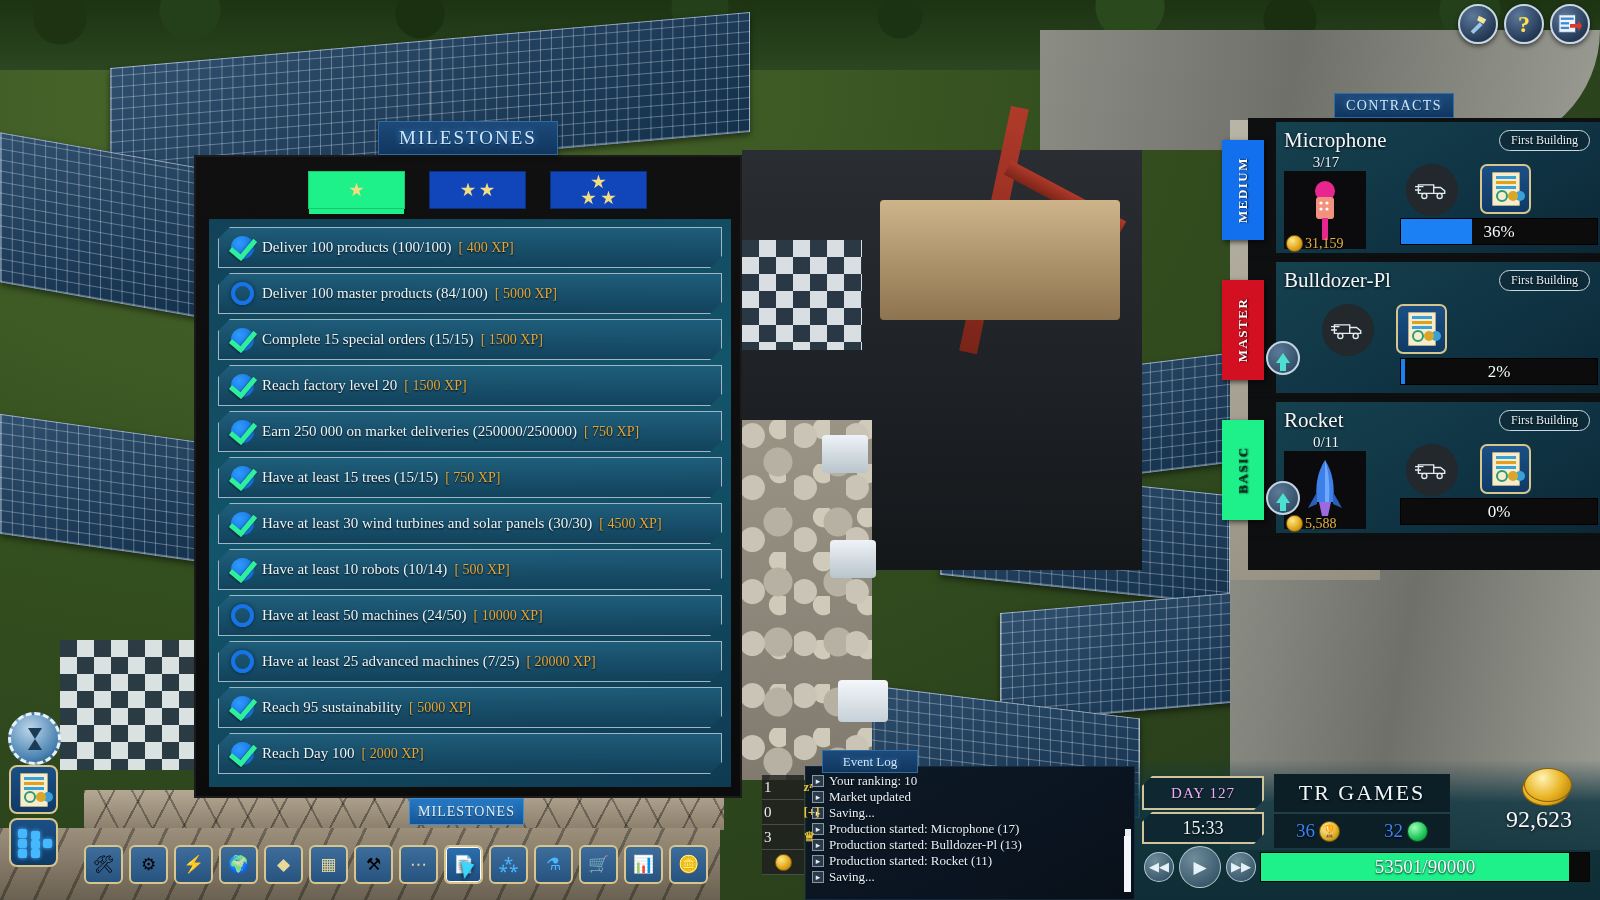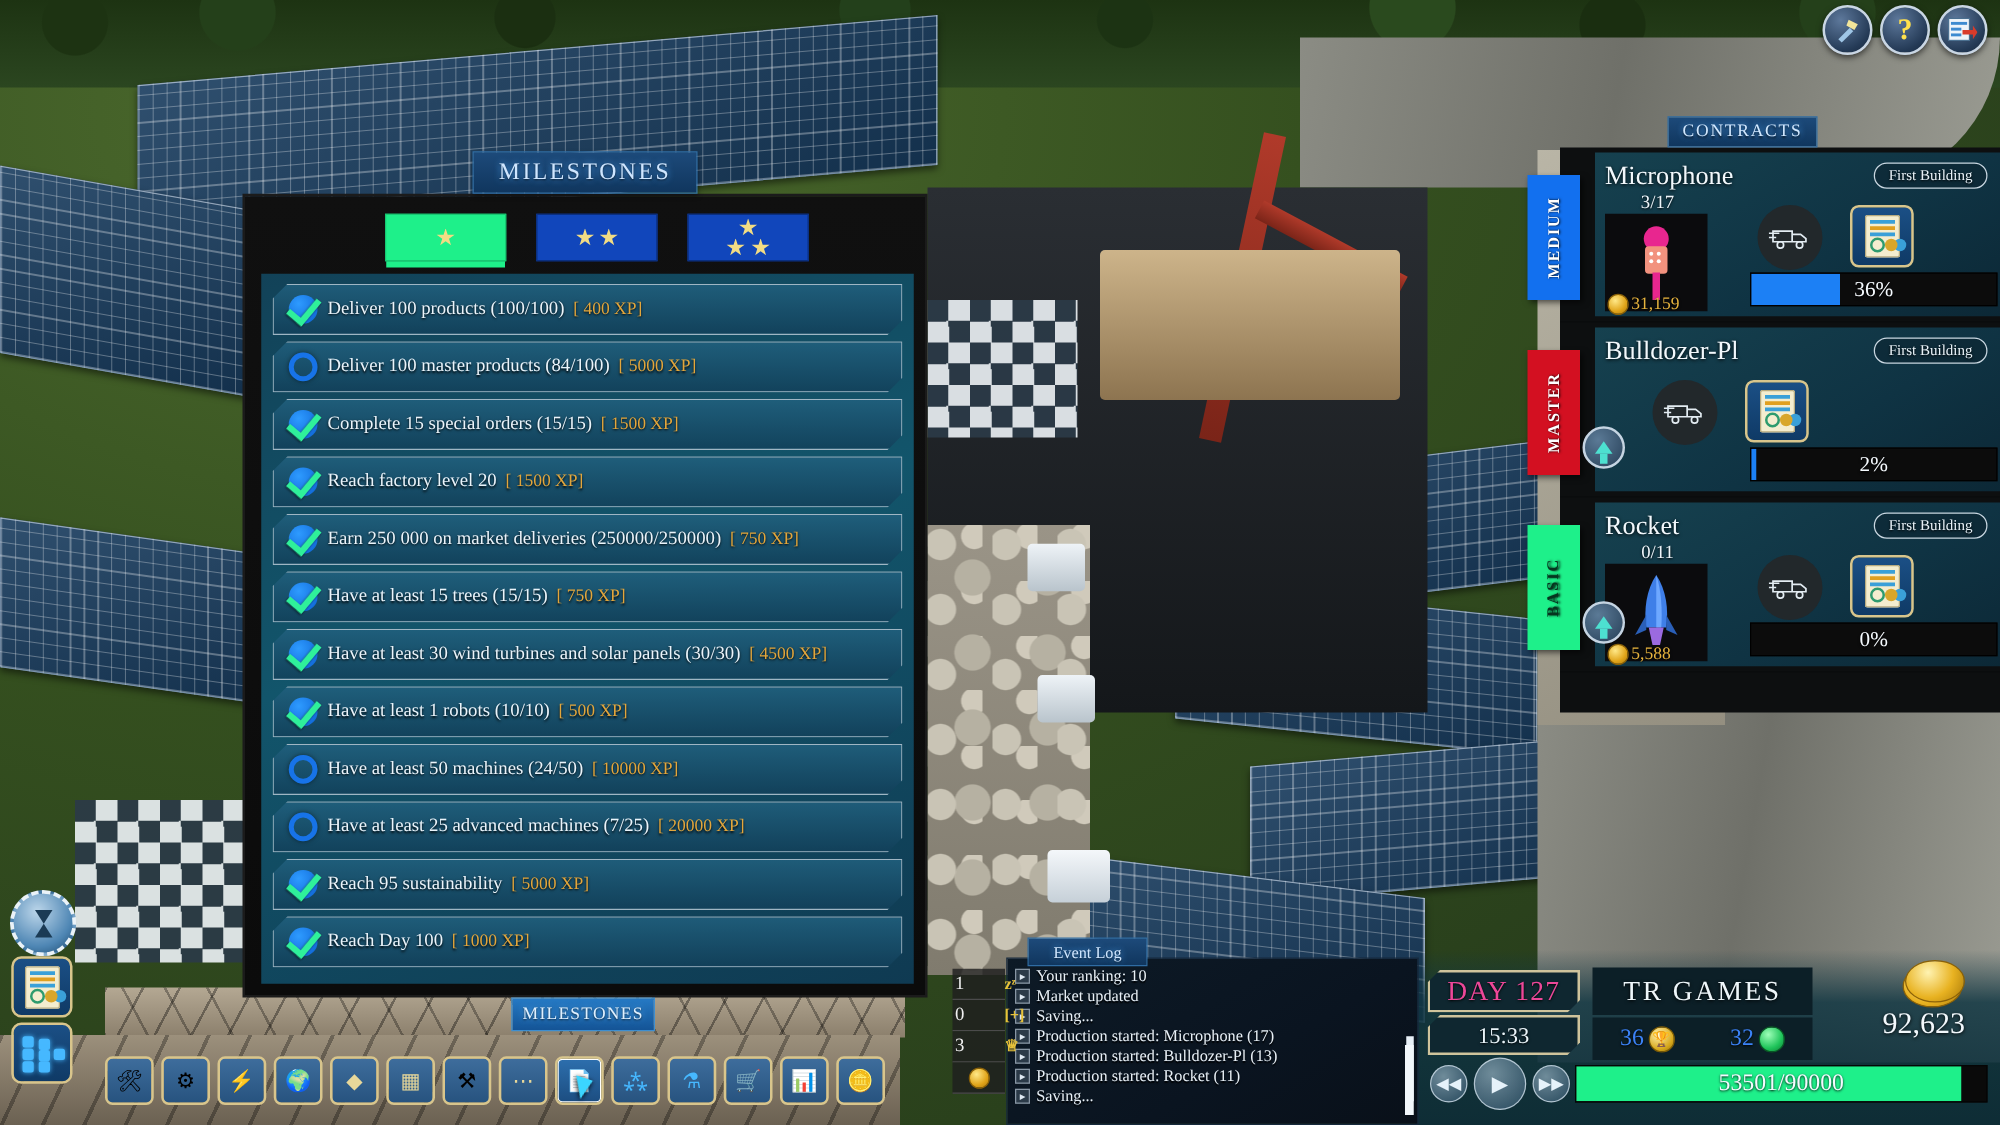--- a/index.html
+++ b/index.html
@@ -541,7 +541,7 @@
     </div>
     <div class="ms-item">
       <div class="ms-check done"></div>
-      <span class="ms-text">Have at least 1 robots (10/10)</span>
+      <span class="ms-text">Have at least 10 robots (10/14)</span>
       <span class="ms-xp">[ 500 XP]</span>
     </div>
     <div class="ms-item">

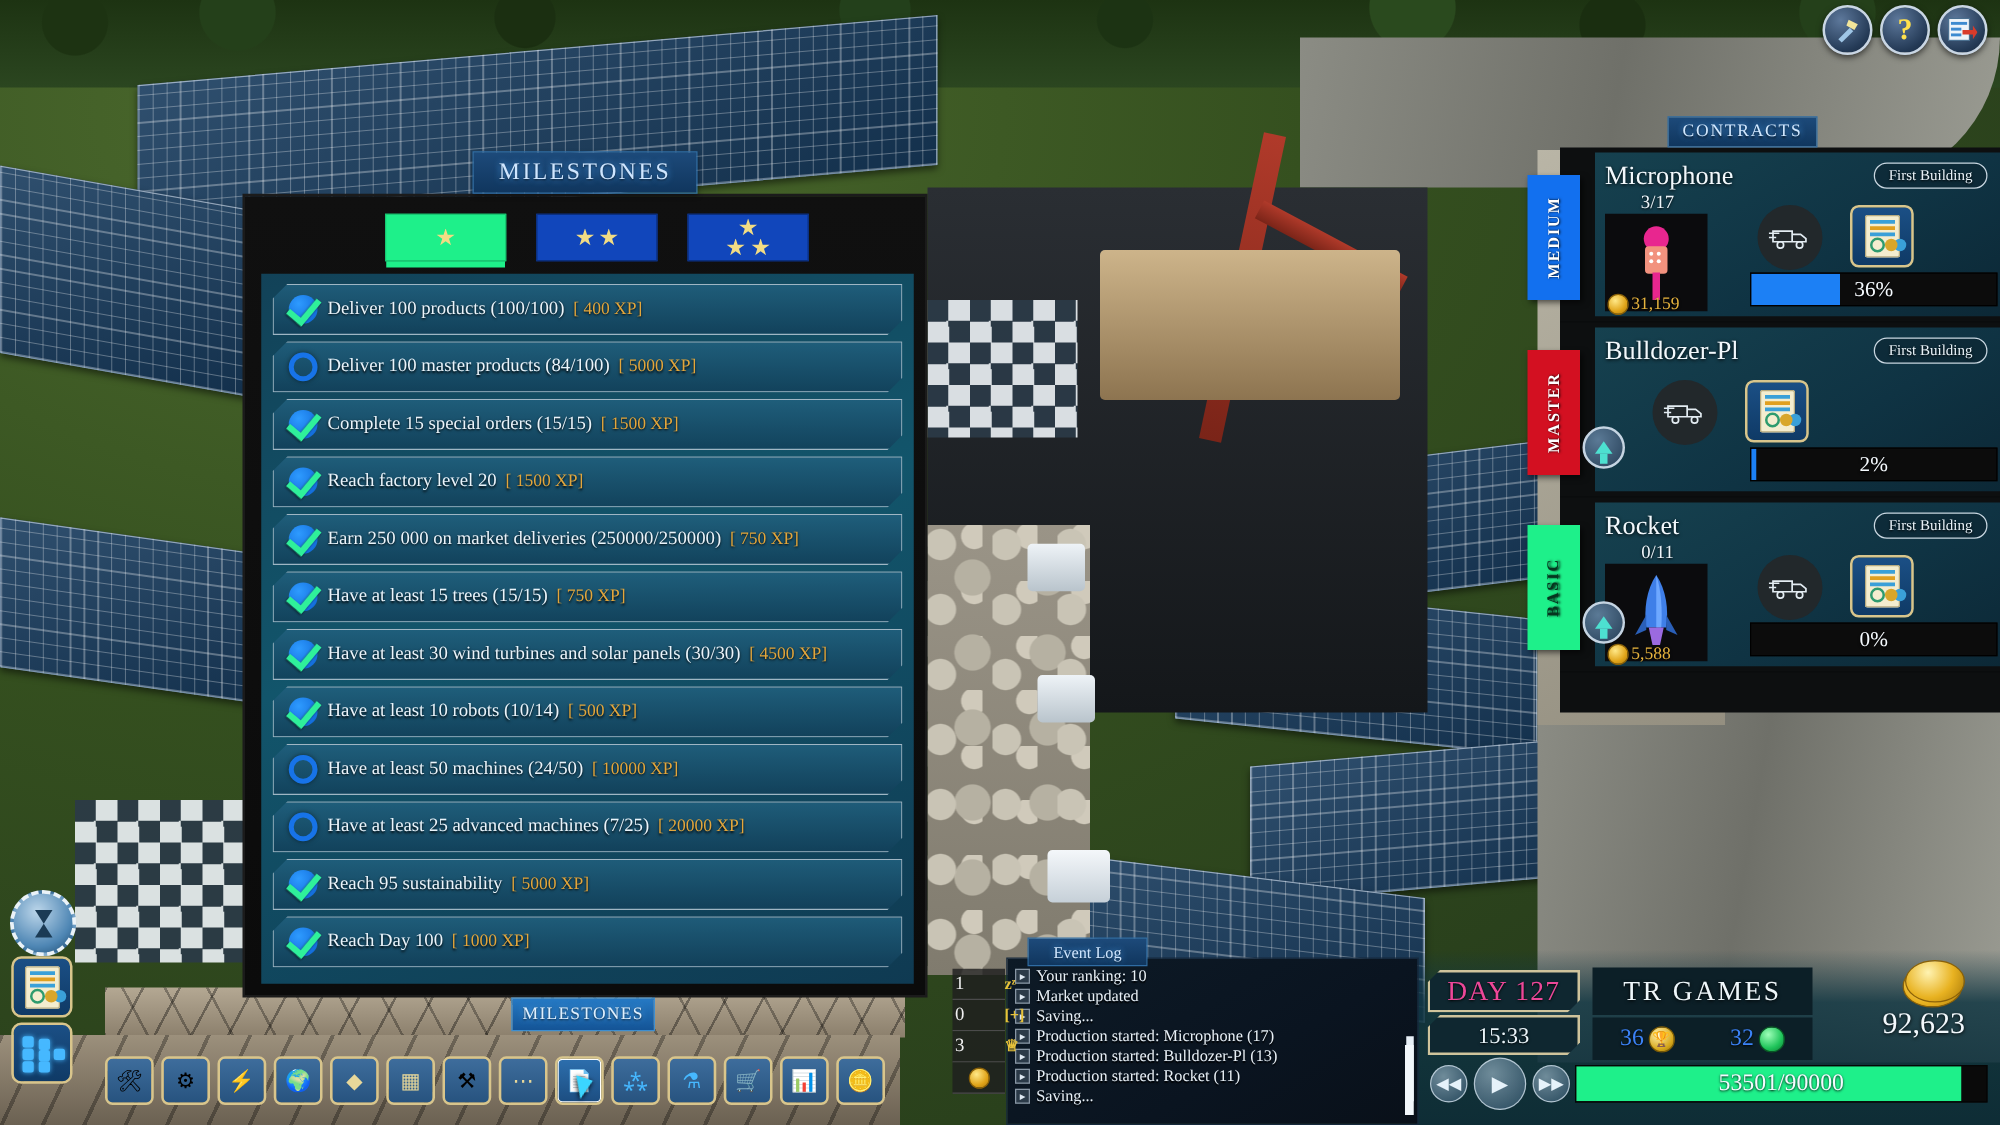--- a/index.html
+++ b/index.html
@@ -562,7 +562,7 @@
     <div class="ms-item">
       <div class="ms-check done"></div>
       <span class="ms-text">Reach Day 100</span>
-      <span class="ms-xp">[ 1000 XP]</span>
+      <span class="ms-xp">[ 2000 XP]</span>
     </div>
   </div>
 </div>

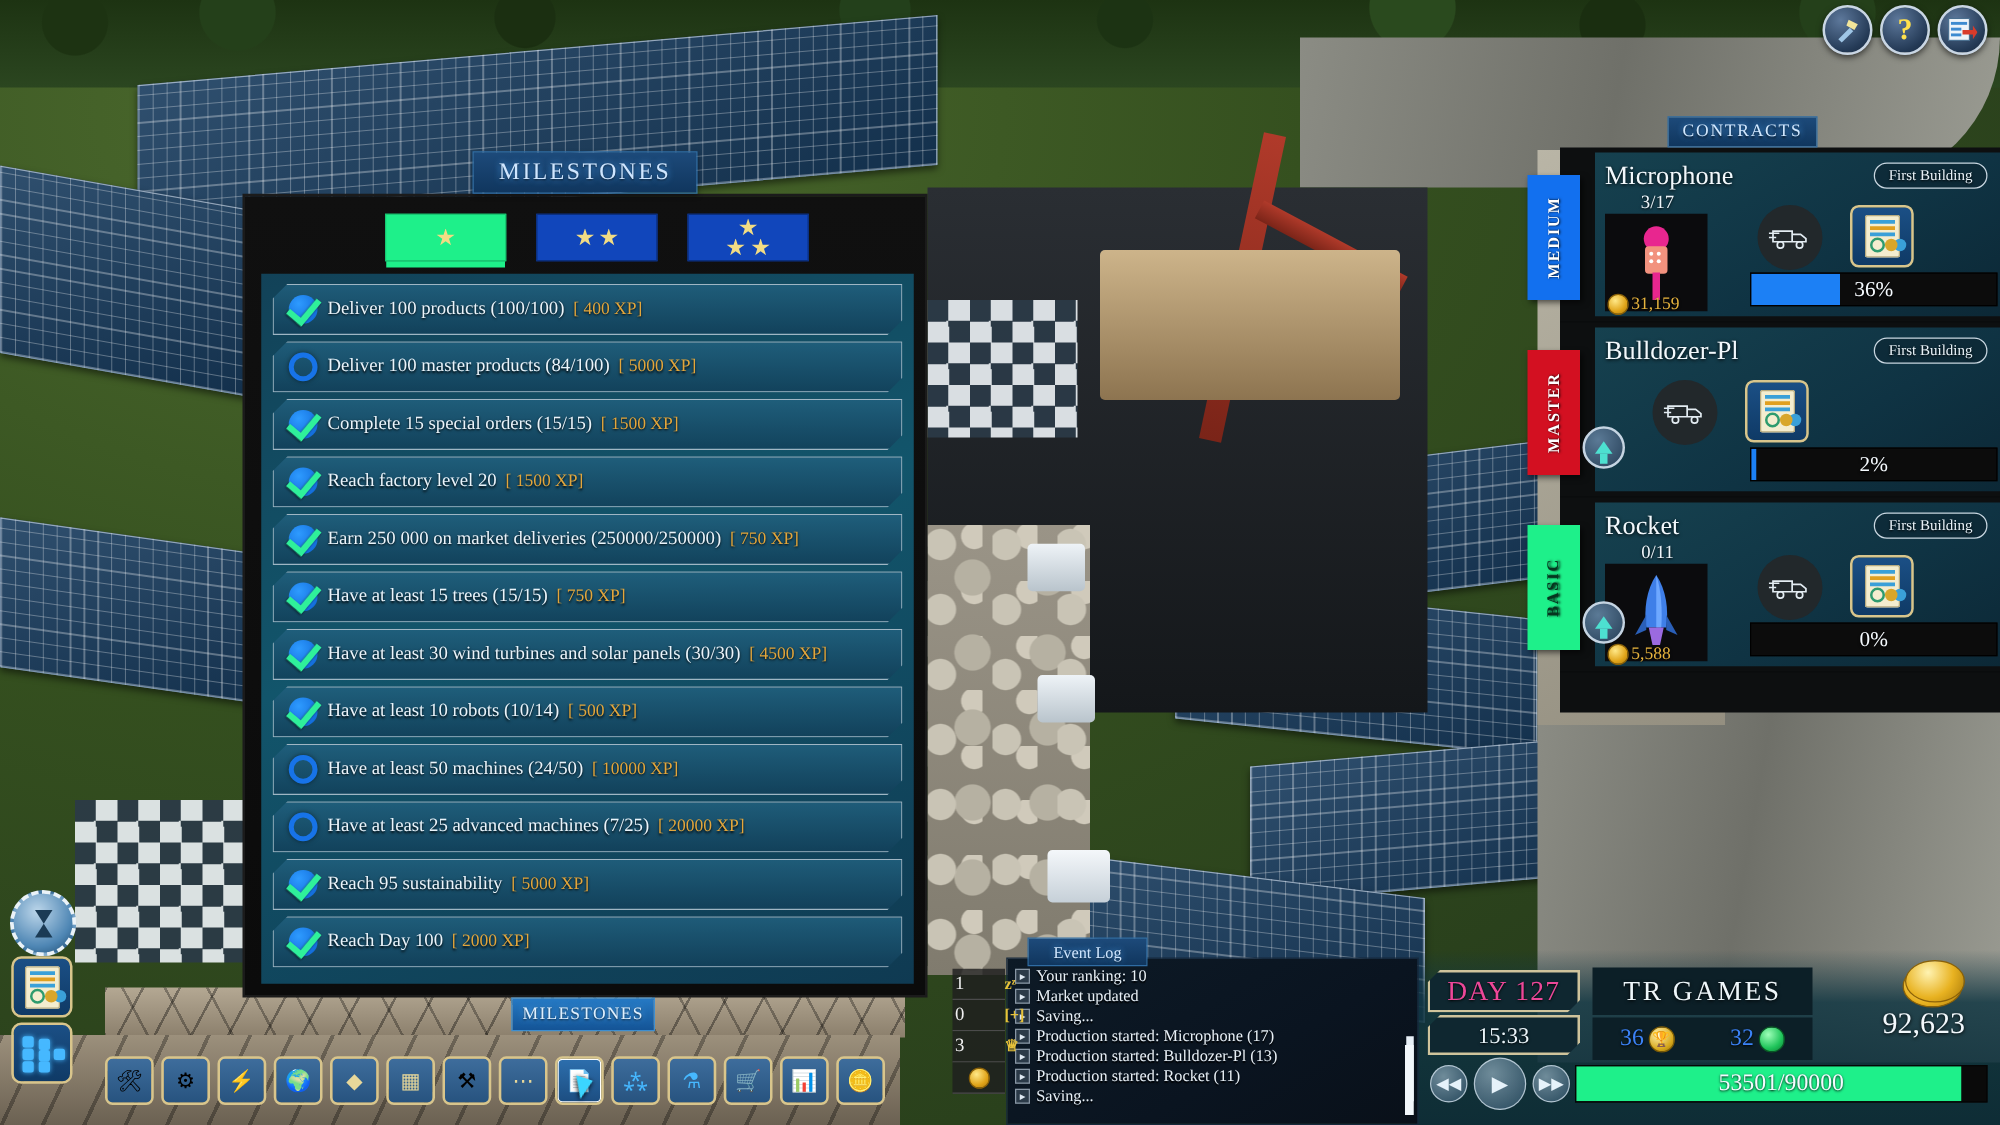--- a/index.html
+++ b/index.html
@@ -369,7 +369,7 @@
     display:flex; align-items:center; justify-content:center;
   }
   #day-plate { position:absolute; left:10px; top:16px; width:122px; height:34px; }
-  #day-plate span { color:#ec4899; font-size:22px; letter-spacing:1px; text-shadow:0 1px 2px #000; }
+  #day-plate span { color:#f0abfc; font-size:15px; letter-spacing:1px; text-shadow:0 1px 2px #000; }
   #clock-plate { position:absolute; left:10px; top:52px; width:122px; height:32px;align-items:center; }
   #clock-plate span { color:#e9f3f8; font-size:18px; text-shadow:0 1px 2px #000; }
   #brand-plate {

